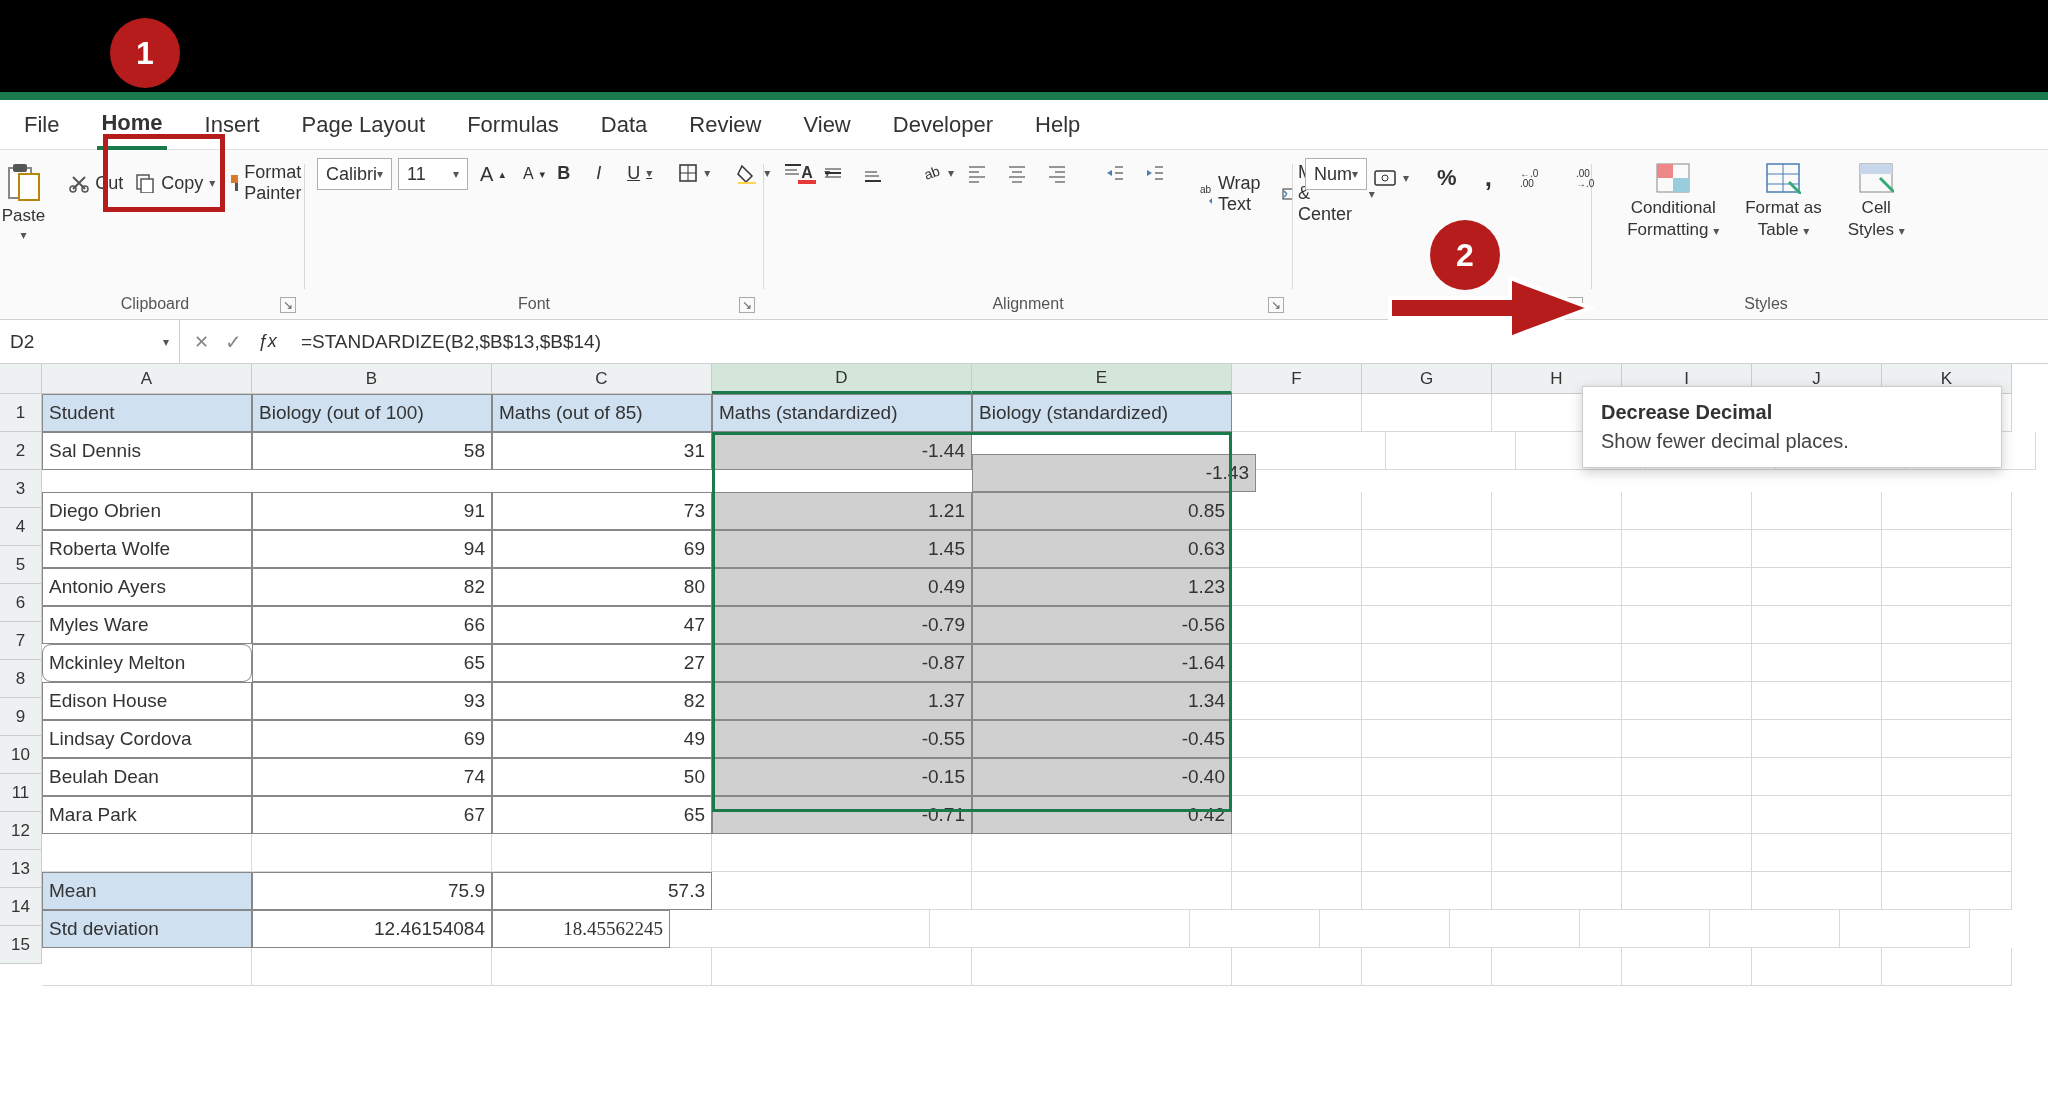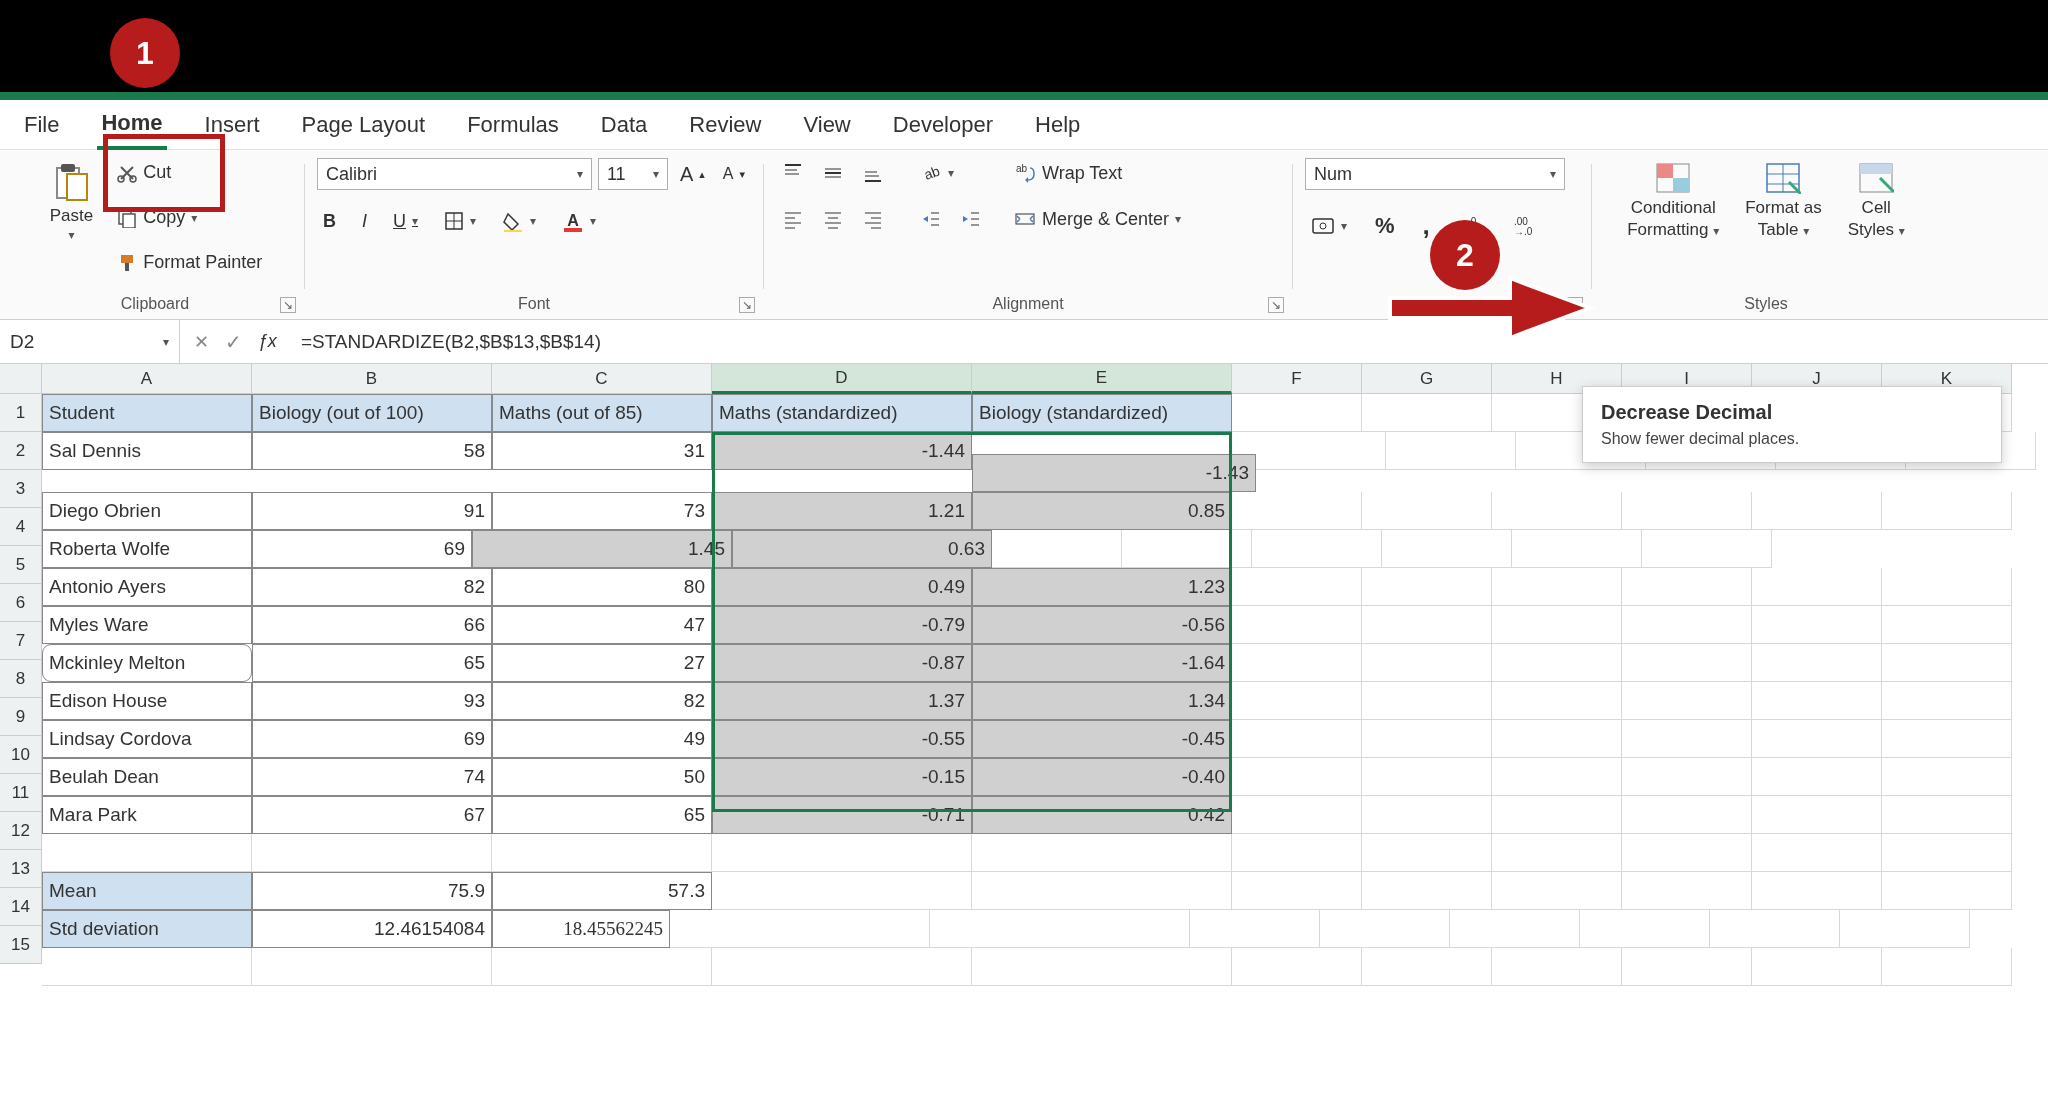--- a/index.html
+++ b/index.html
@@ -84,7 +84,7 @@
     cursor:pointer; border-radius:2px;
   }
   .icon-btn svg { display:block; }
-  .stack-col { display:flex; flex-direction:column; gap:16px; }
+  .stack-col { display:flex; flex-direction:row; gap:0; }
   .stack-row { display:flex; align-items:center; gap:6px; }
   .dropdown-caret { font-size:12px; color:#555; }
   .combo {

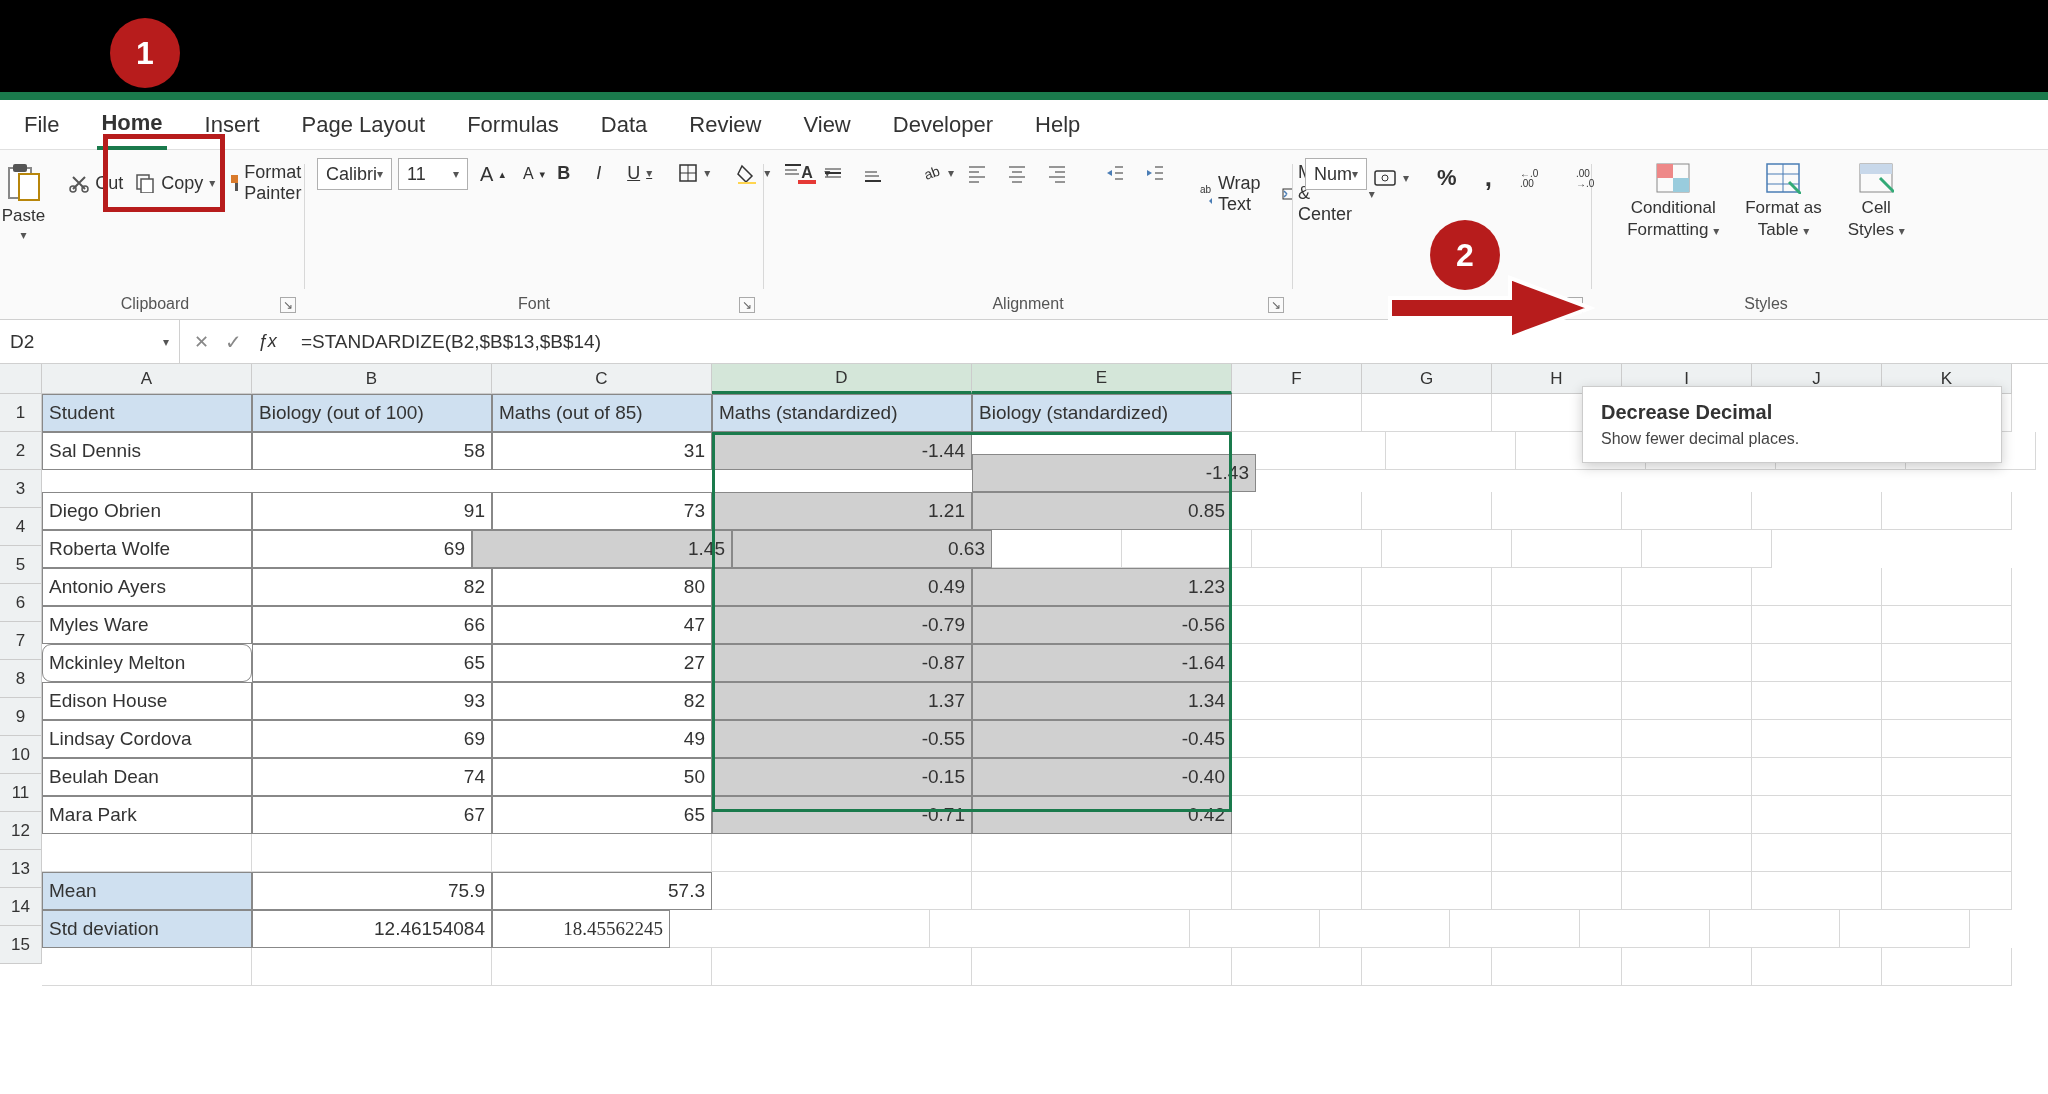--- a/index.html
+++ b/index.html
@@ -109,7 +109,7 @@
     z-index:200;
   }
   .tooltip-title { font-weight:bold; font-size:20px; margin-bottom:6px; }
-  .tooltip-desc { font-size:16px; color:#444; }
+  .tooltip-desc { font-size:20px; color:#444; }
 
   .formula-bar {
     display:flex; align-items:center;

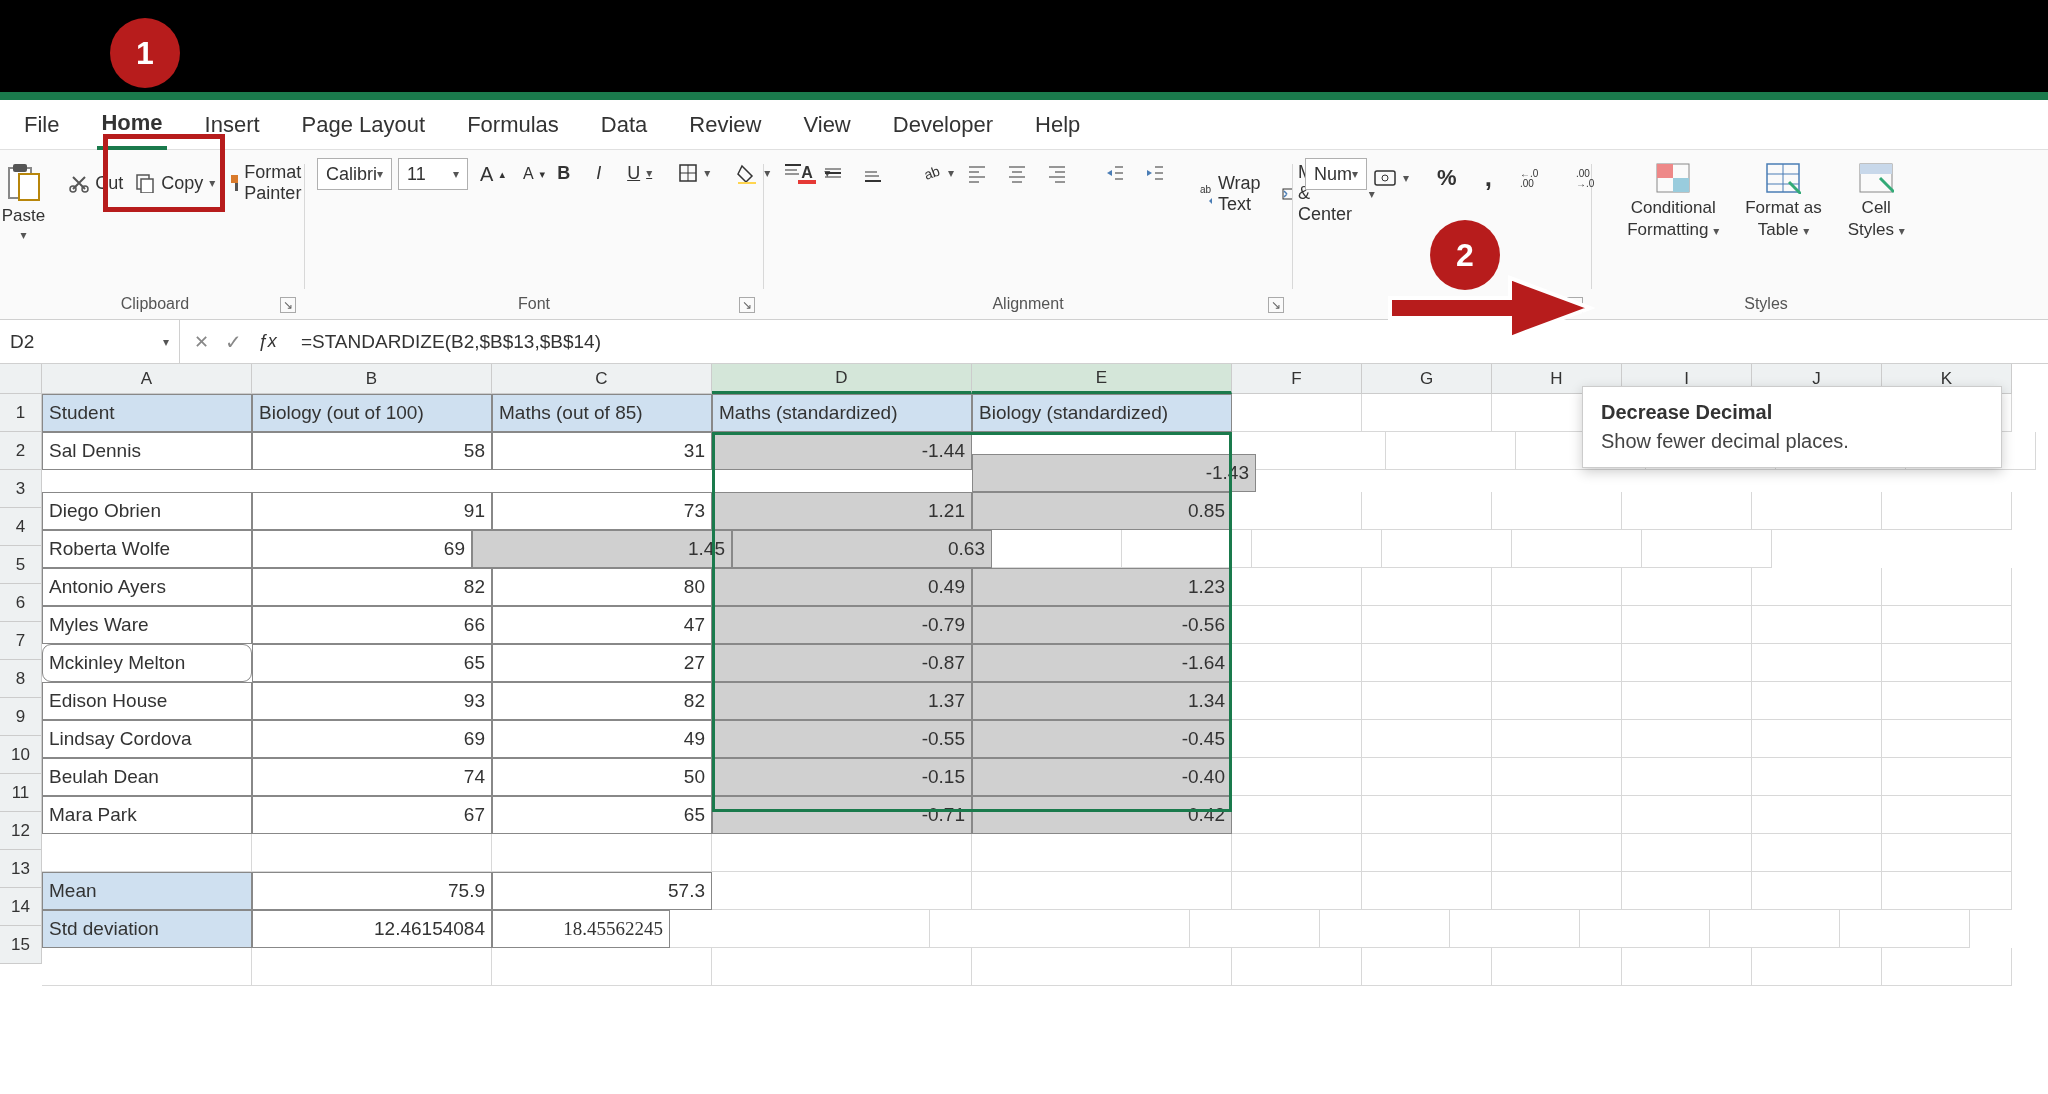--- a/index.html
+++ b/index.html
@@ -563,6 +563,7 @@
             </div>
             <div class="grid-row">
               <div class="cell data" style="width: 210px;">Roberta Wolfe</div>
+              <div class="cell data num" style="width: 240px;">94</div>
               <div class="cell data num" style="width: 220px;">69</div>
               <div class="cell data num selrange" style="width: 260px;">1.45</div>
               <div class="cell data num selrange" style="width: 260px;">0.63</div>

